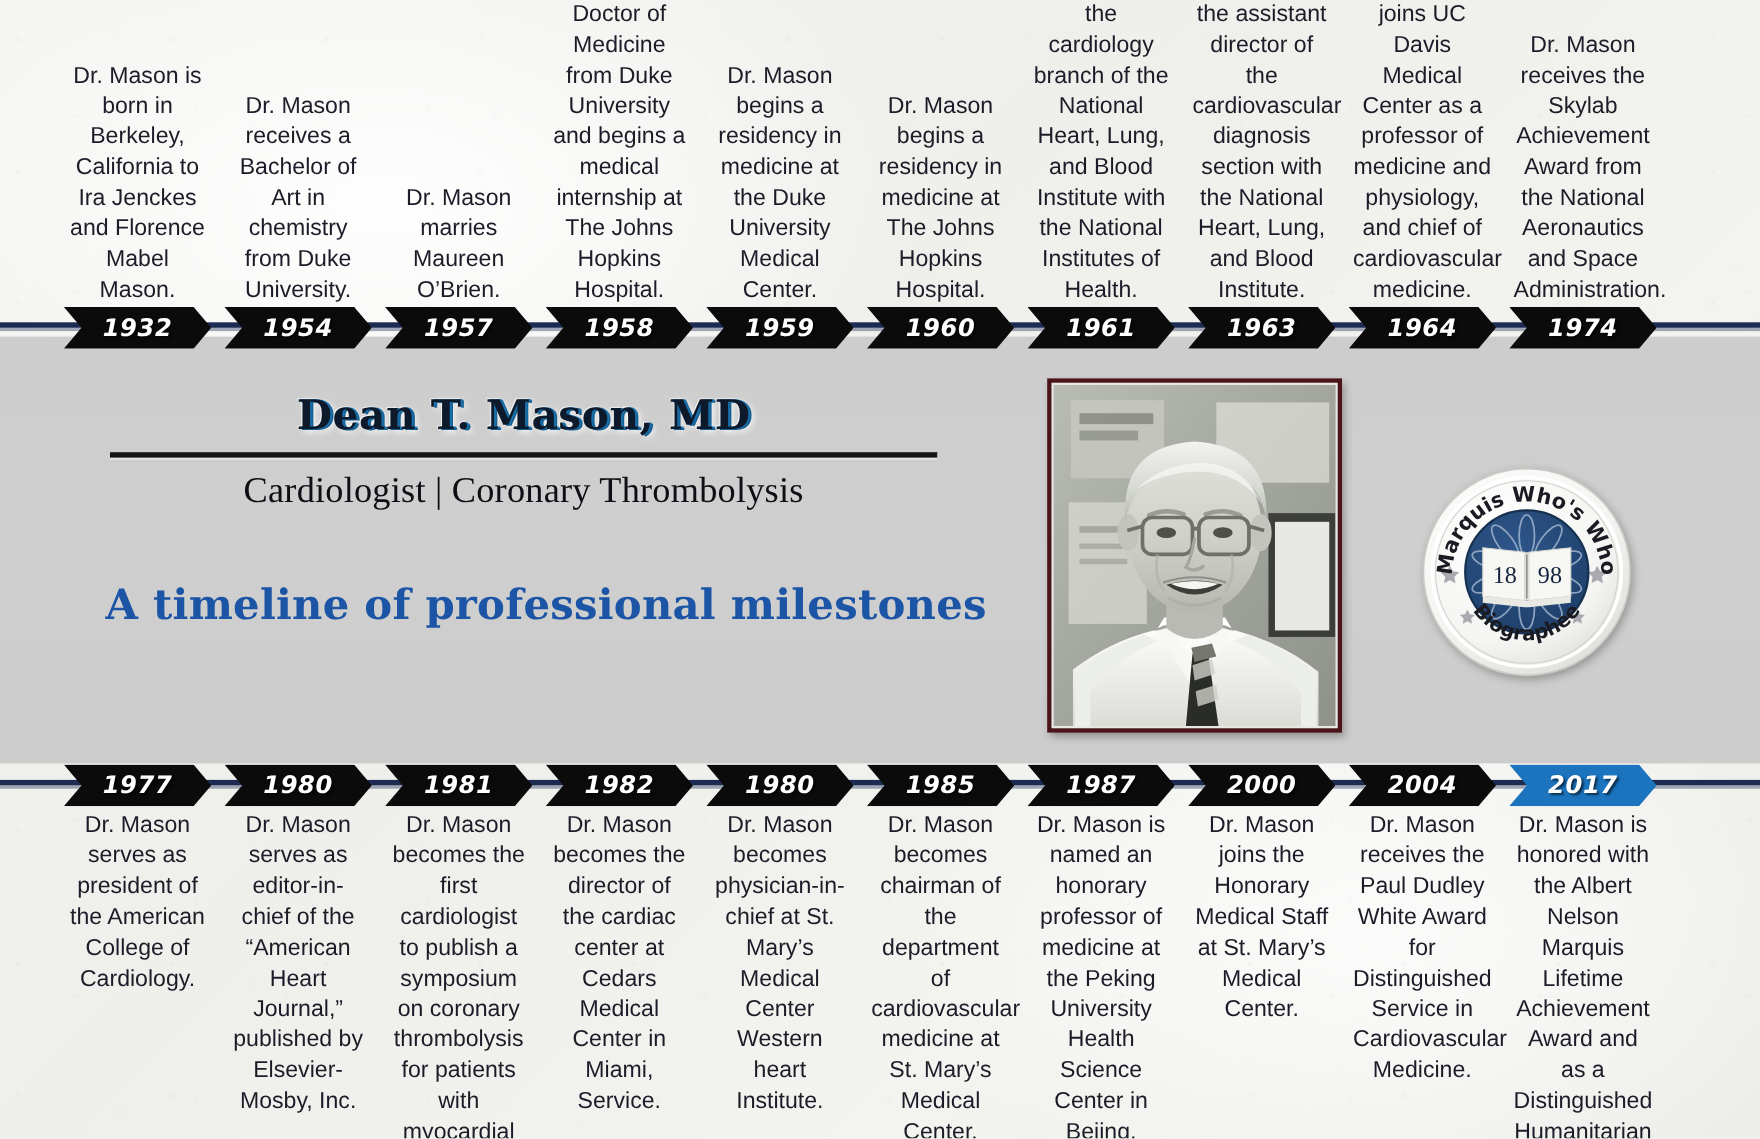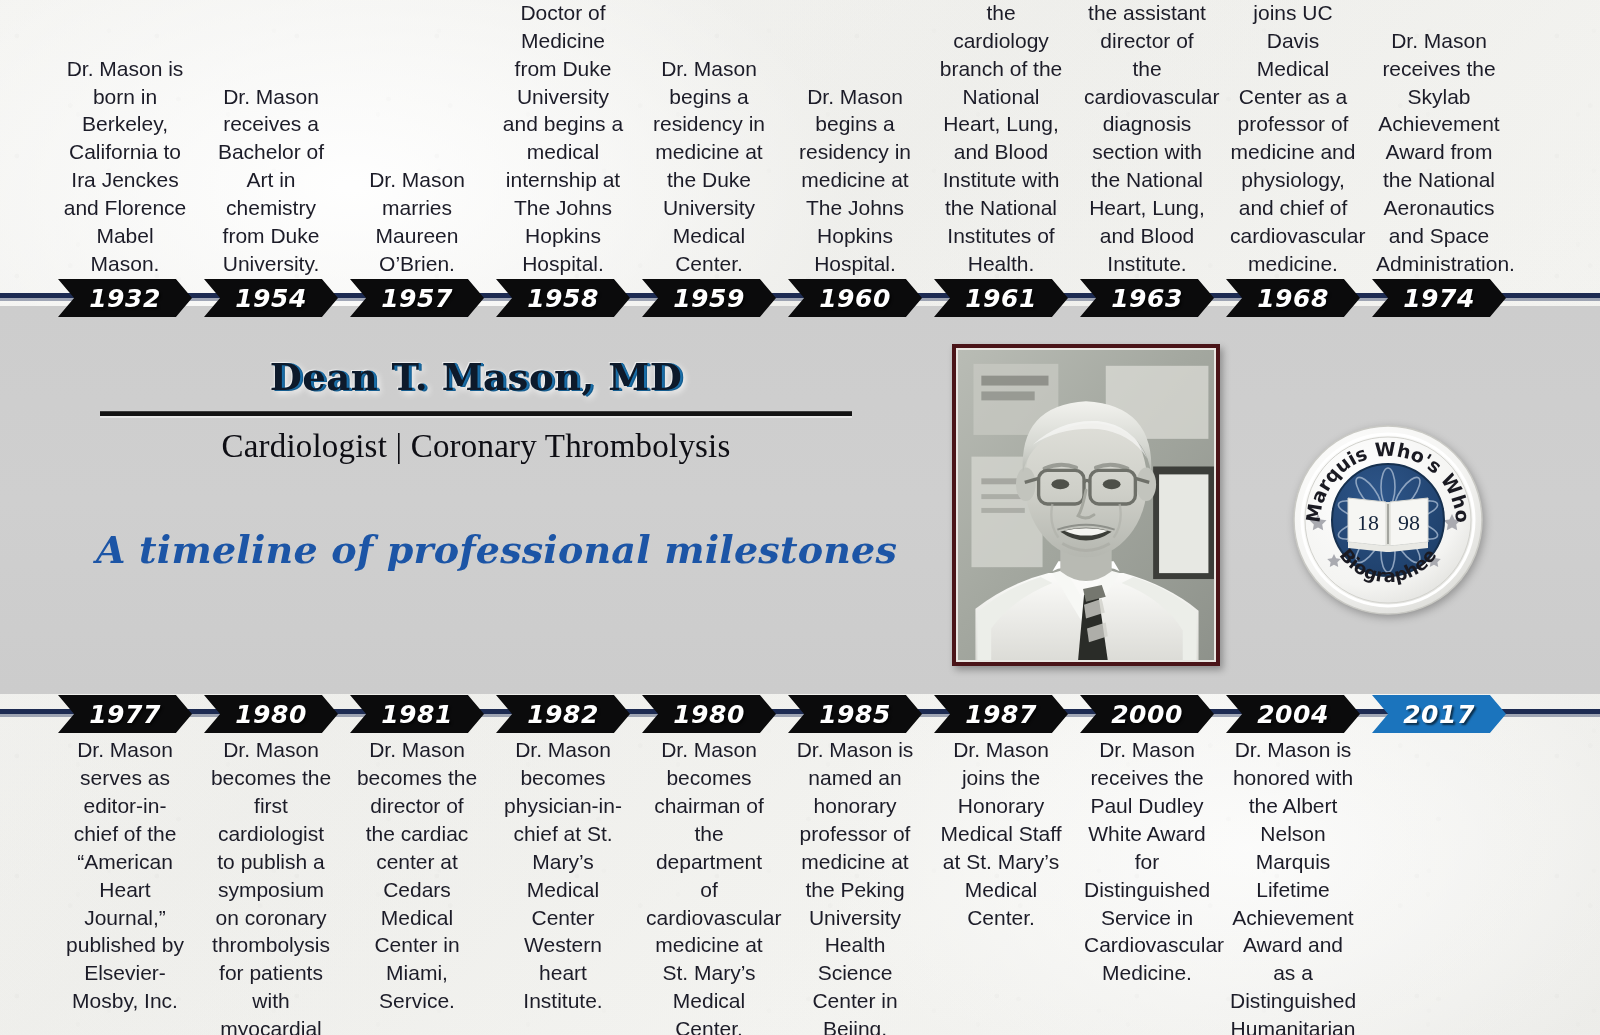--- a/index.html
+++ b/index.html
@@ -101,7 +101,7 @@
     font-family: "DejaVu Sans", "Liberation Sans", sans-serif;
     font-style: italic;
     font-weight: bold;
-    font-size: 25px;
+    font-size: 22px;
     letter-spacing: 0.5px;
     text-shadow: 2px 2px 2px rgba(0,0,0,0.6);
     clip-path: polygon(0 0, 88% 0, 100% 50%, 88% 100%, 0 100%, 12% 50%);

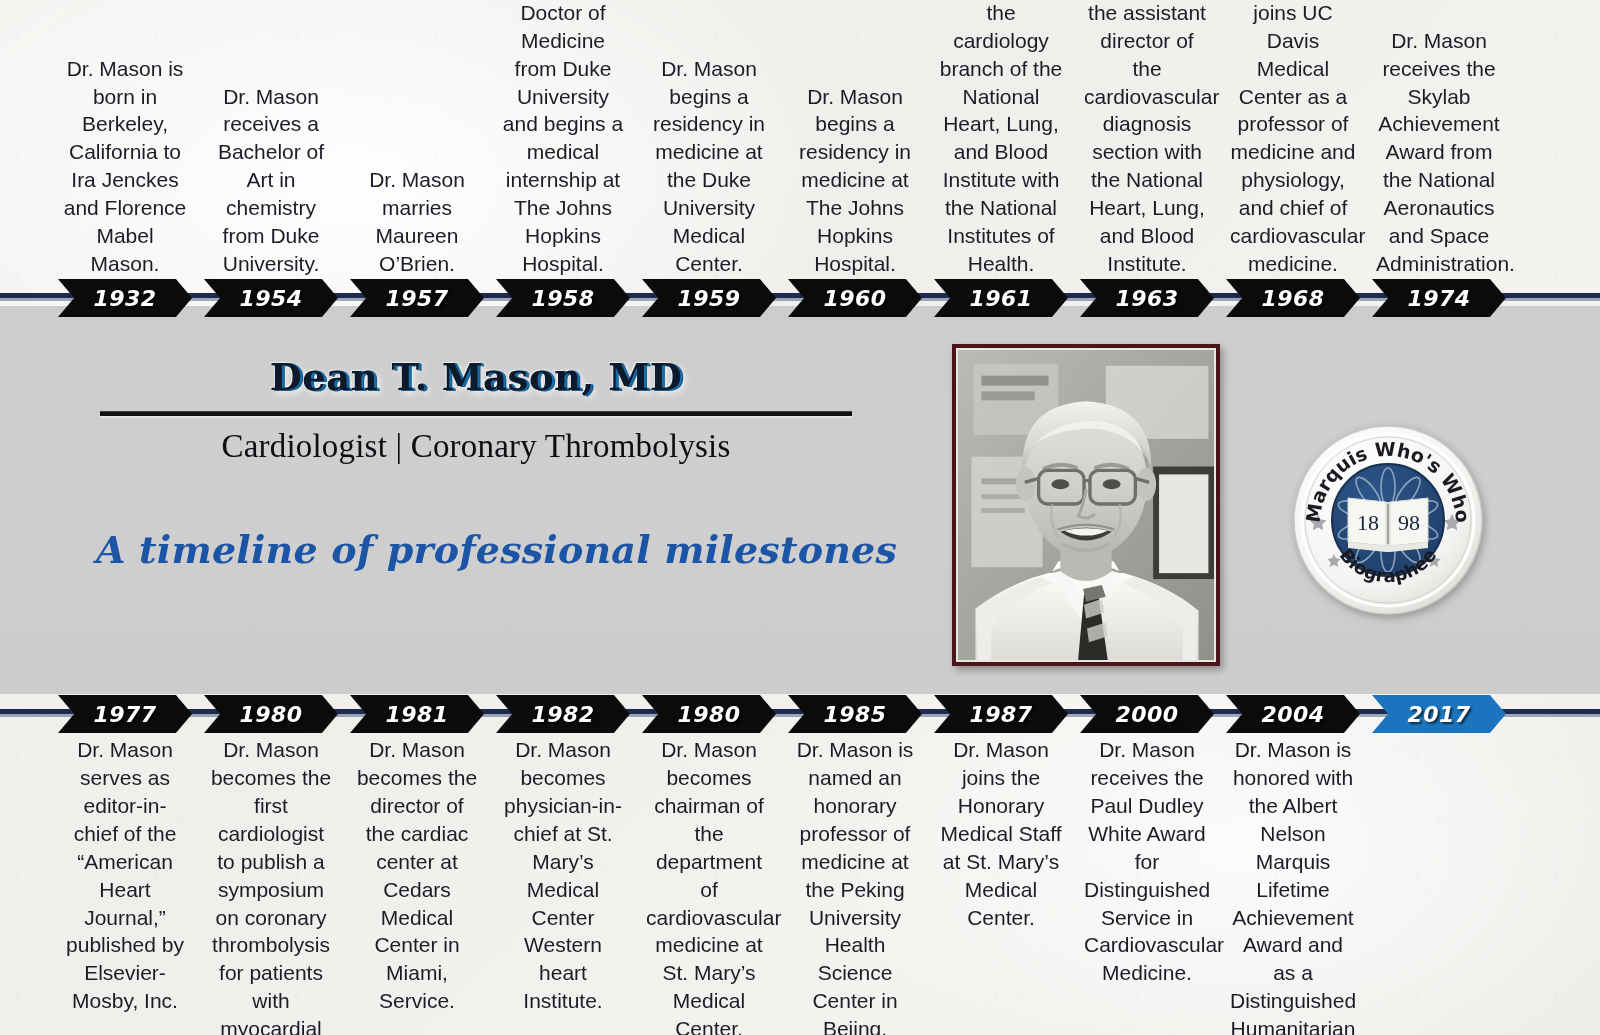--- a/index.html
+++ b/index.html
@@ -262,7 +262,7 @@
       <div class="marker">1960</div>
       <div class="marker">1961</div>
       <div class="marker">1963</div>
-      <div class="marker">1968</div>
+      <div class="marker">1964</div>
       <div class="marker">1974</div>
     </div>
 

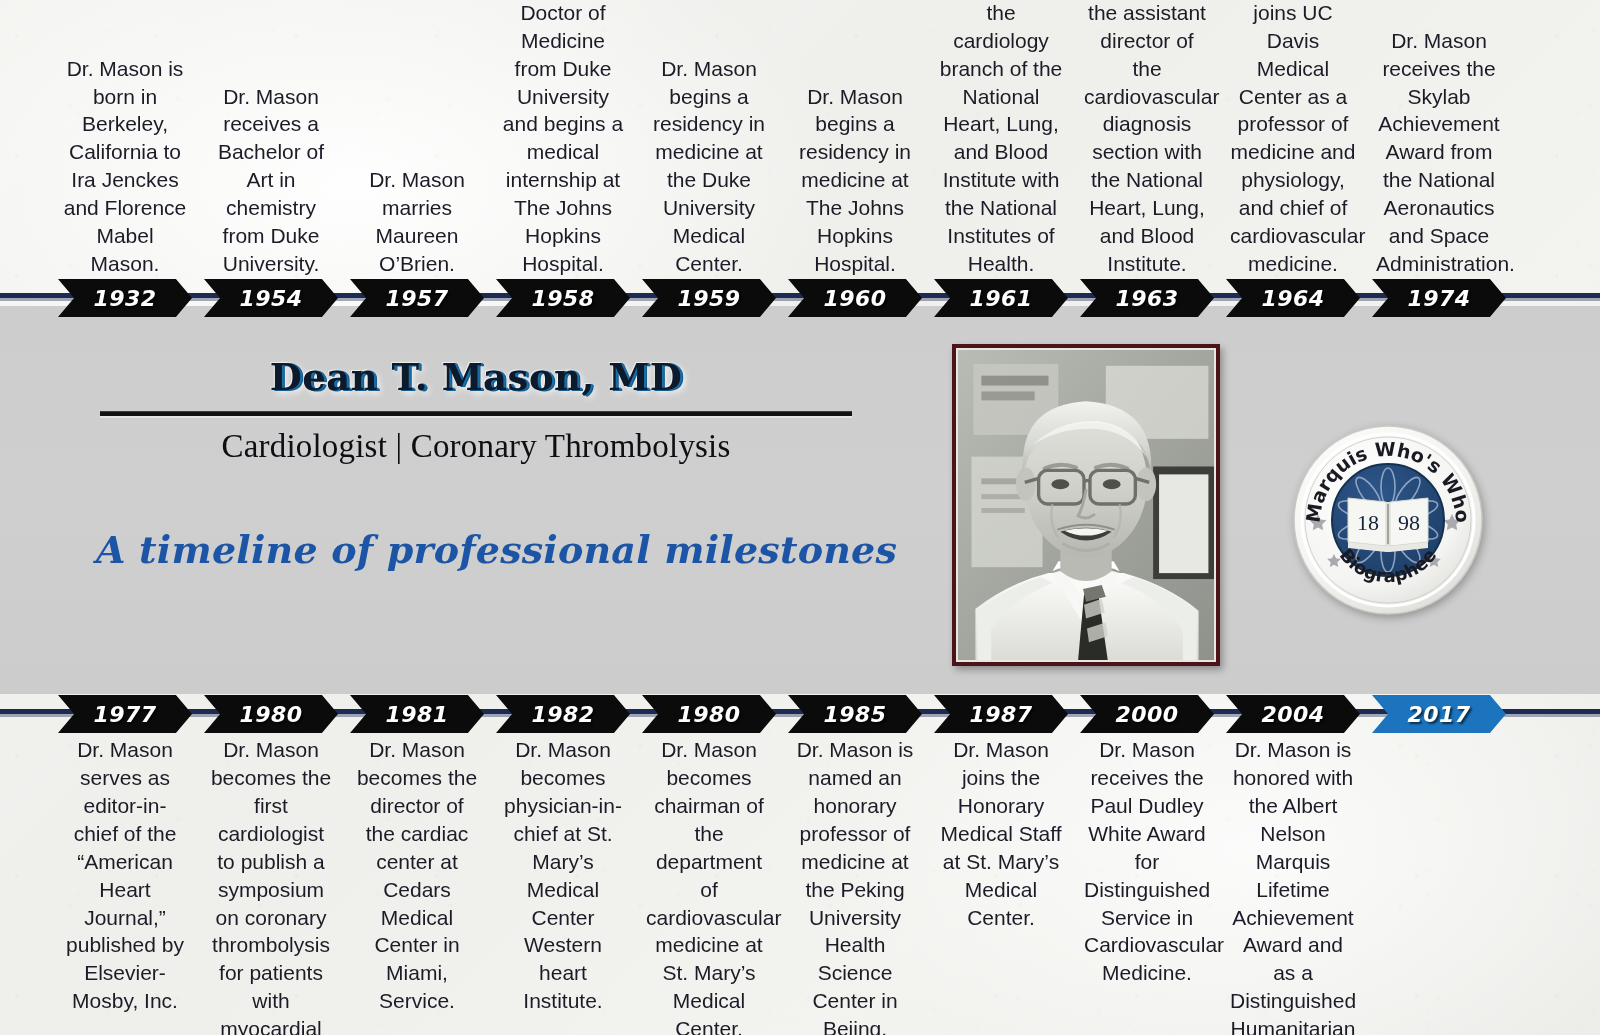--- a/index.html
+++ b/index.html
@@ -187,7 +187,6 @@
   .tagline {
     margin-top: 62px;
     font-family: "DejaVu Serif", "Liberation Serif", serif;
-    font-style: italic;
     font-weight: bold;
     font-size: 38px;
     color: #1c55a6;

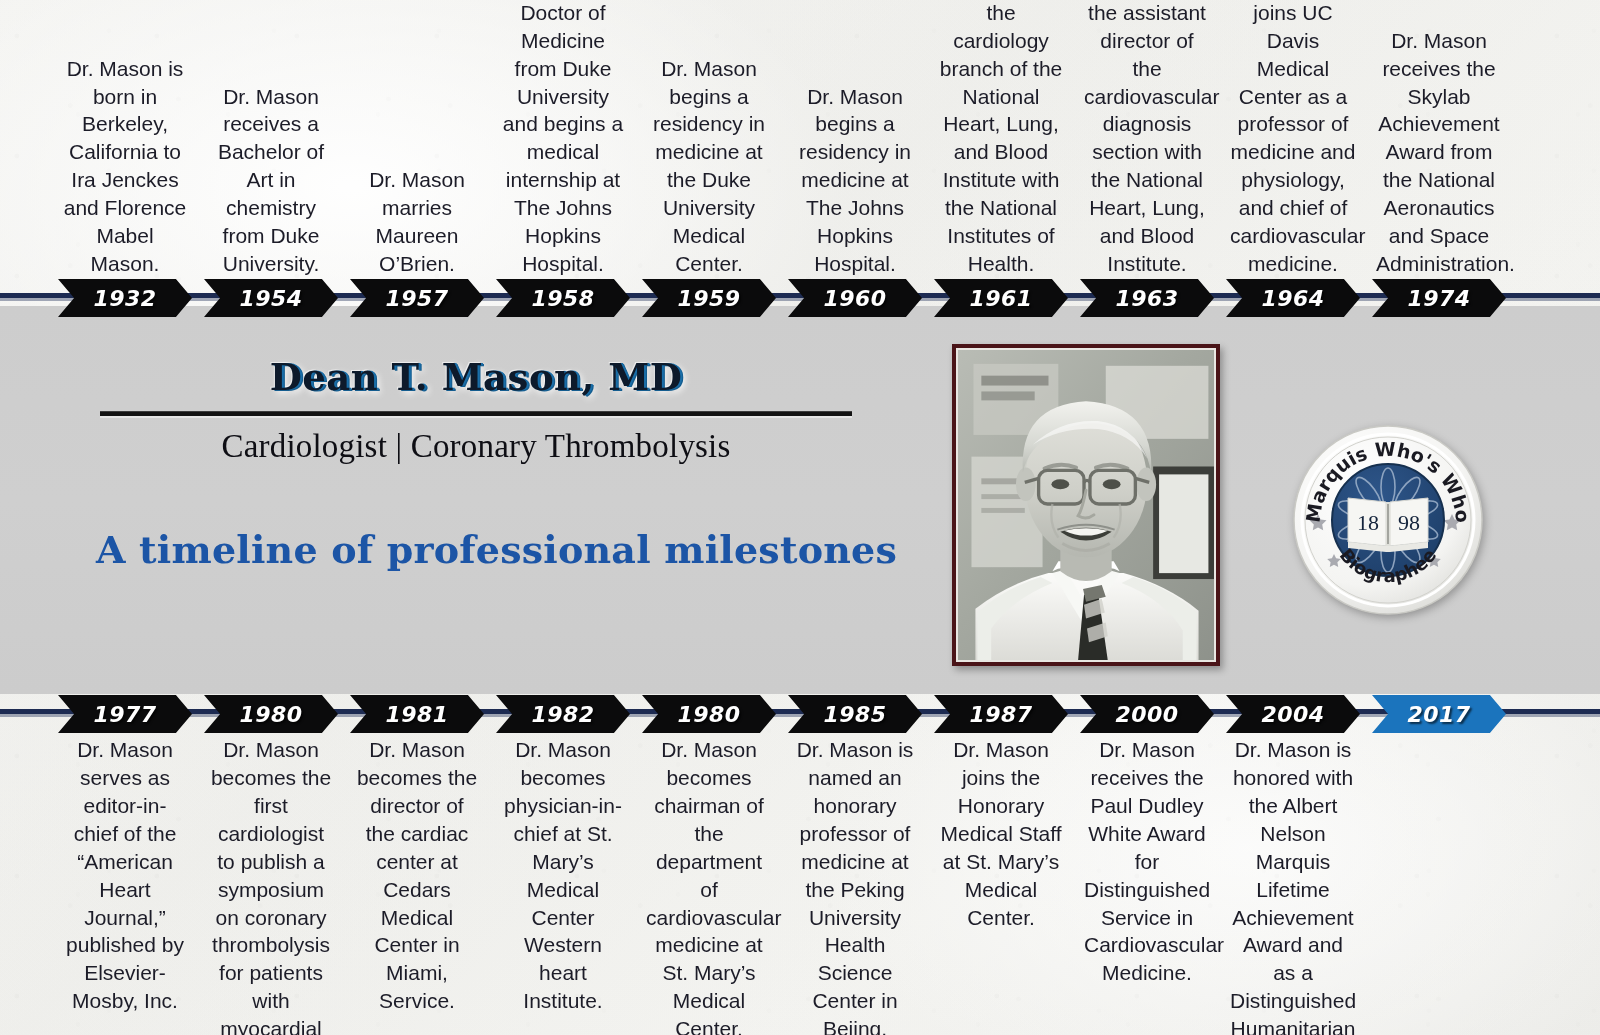--- a/index.html
+++ b/index.html
@@ -446,6 +446,7 @@
 
   <div class="events bottom" id="events-bottom">
     <div class="event-spacer"></div>
+  <div class="event">Dr. Mason serves as president of the American College of Cardiology.</div>
       <div class="event">Dr. Mason serves as editor-in-chief of the “American Heart Journal,” published by Elsevier-Mosby, Inc.</div>
       <div class="event">Dr. Mason becomes the first cardiologist to publish a symposium on coronary thrombolysis for patients with myocardial infarction.</div>
       <div class="event">Dr. Mason becomes the director of the cardiac center at Cedars Medical Center in Miami, Service.</div>

